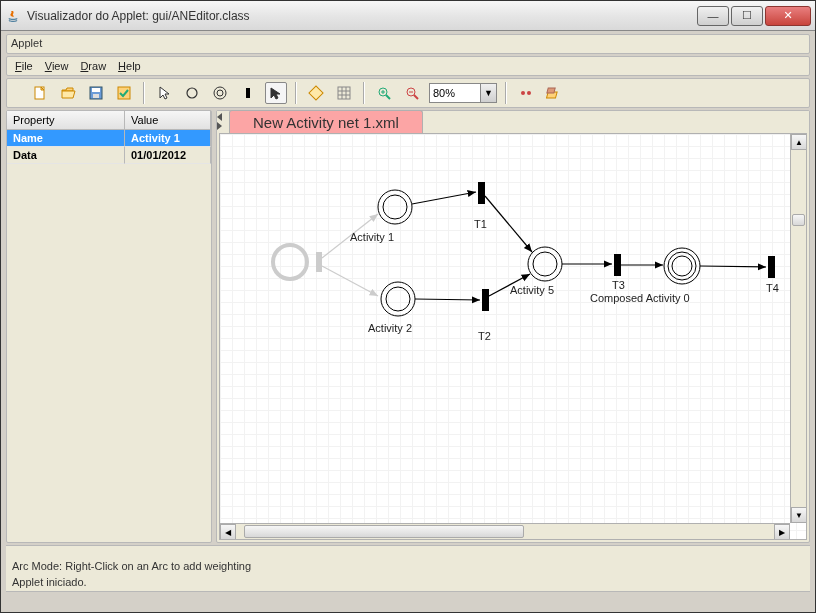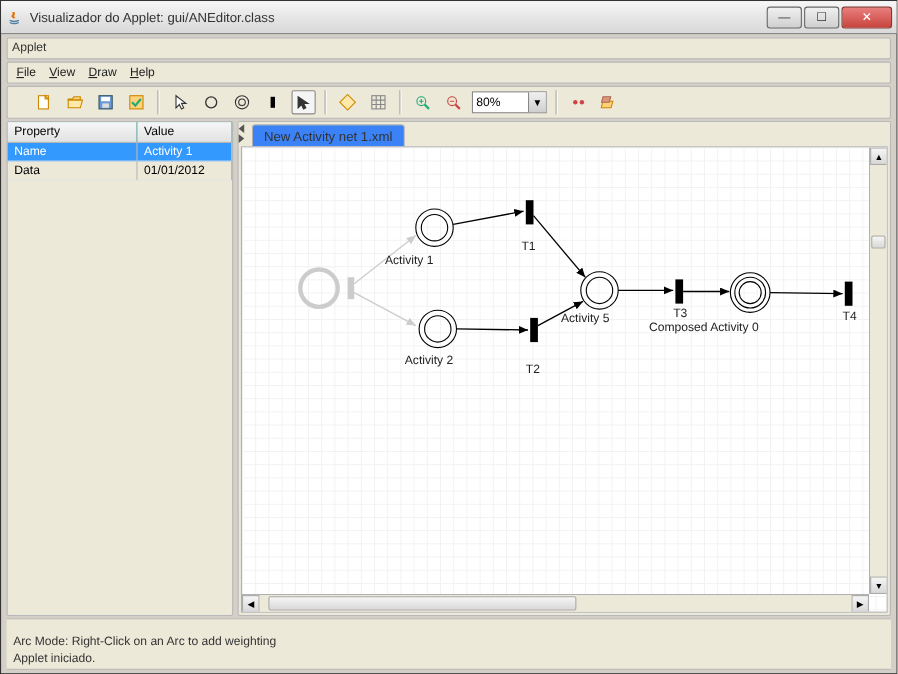--- a/index.html
+++ b/index.html
@@ -35,7 +35,7 @@
   .splitter-handle .tri { width:0;height:0;border-top:4px solid transparent;border-bottom:4px solid transparent;border-right:5px solid #555; }
   .splitter-handle .tri2 { width:0;height:0;border-top:4px solid transparent;border-bottom:4px solid transparent;border-left:5px solid #555; }
   .tabbar { height: 22px; display: flex; align-items: flex-end; padding-left: 12px; background: #ece9d8; }
-  .tab { background: #3b82f6; border: 1px solid #b0b0b0; border-bottom: none; border-radius: 3px 3px 0 0; padding: 3px 10px; font-size: 12px; color: #333; position: relative; top: 1px;}
+  .tab { background: #fca5a5; border: 1px solid #b0b0b0; border-bottom: none; border-radius: 3px 3px 0 0; padding: 3px 23px; font-size: 15px; color: #333; position: relative; top: 1px;}
   .canvas-wrapper { flex: 1; background: #fff; border: 1px solid #b0b0b0; margin: 0 2px 2px 2px; position: relative; overflow: hidden; }
   .canvas { width: 100%; height: 100%; background-image:
      linear-gradient(to right, #f2f2f2 1px, transparent 1px),

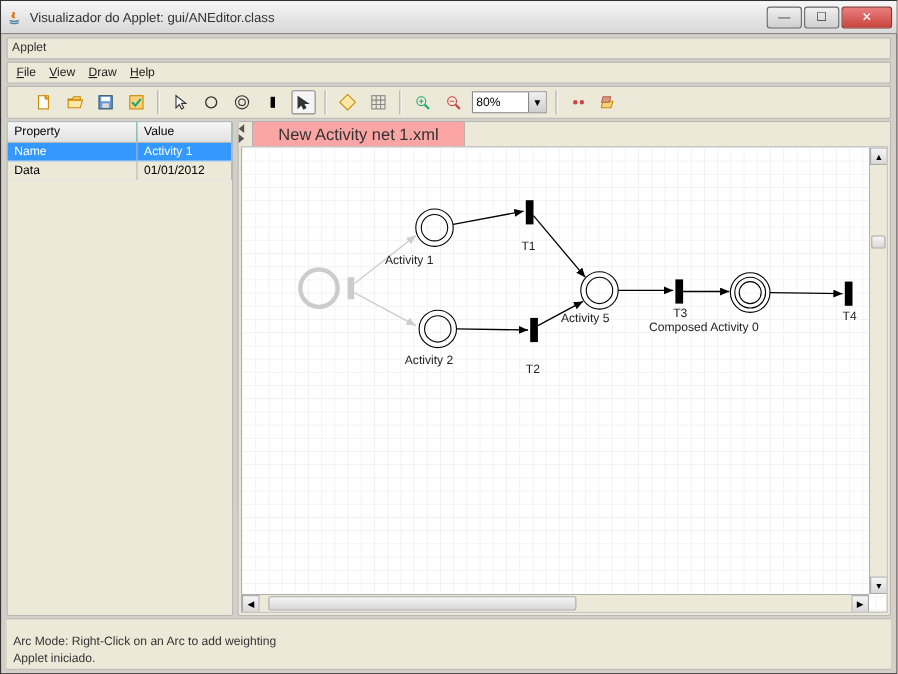--- a/index.html
+++ b/index.html
@@ -27,7 +27,7 @@
   .prop-header .ph { padding: 3px 6px; border-right: 1px solid #b8b8b8; background: linear-gradient(#f6f6f6,#e2e2e2); }
   .prop-col-a { width: 118px; }
   .prop-col-b { flex: 1; }
-  .prop-row { display: flex; }
+  .prop-row { display: flex; font-weight: bold; }
   .prop-row .pc { padding: 2px 6px; border-right: 1px solid #b8b8b8; border-bottom: 1px solid #e5e5e5; white-space: nowrap; overflow: hidden; }
   .prop-row.selected { background: #3399ff; color: #fff; }
   .right-panel { flex: 1; background: #ece9d8; border: 1px solid #b8b8b8; display: flex; flex-direction: column; border-radius: 2px; position: relative; }

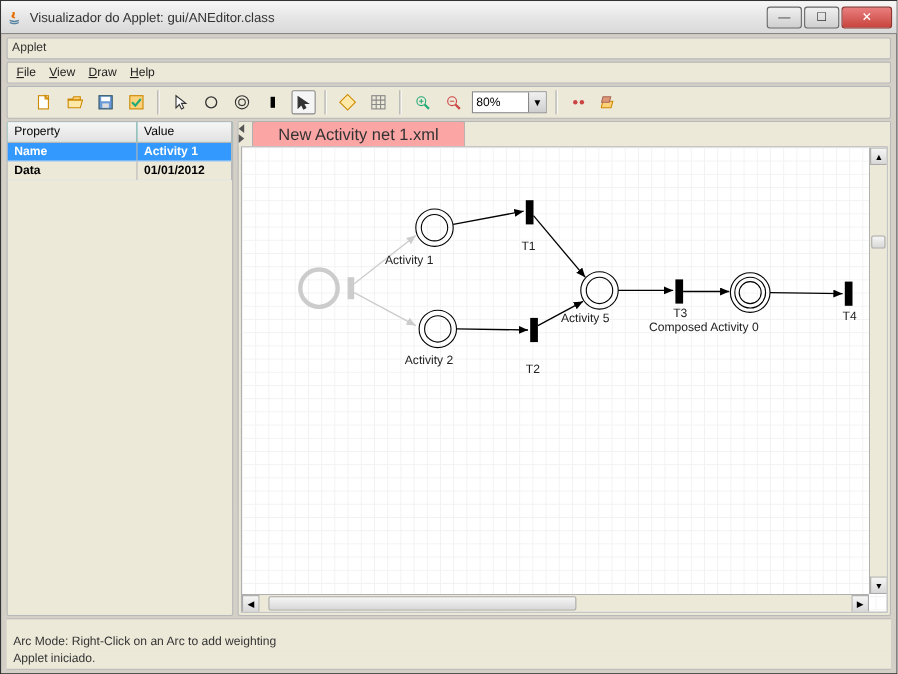--- a/index.html
+++ b/index.html
@@ -49,7 +49,7 @@
   .hthumb { position: absolute; left: 8px; top: 1px; height: 13px; width: 280px; background: linear-gradient(#f6f6f6,#d8d8d8); border: 1px solid #aaa; border-radius: 2px;}
   .vthumb { position: absolute; top: 64px; left: 1px; width: 13px; height: 12px; background: linear-gradient(#f6f6f6,#d8d8d8); border: 1px solid #aaa; border-radius: 2px;}
   .statusbar { height: 17px; background: #ece9d8; border-top: 1px solid #b8b8b8; padding: 14px 6px; color: #333; margin: 0 5px;}
-  .statusbar2 { height: 18px; background: #ece9d8; padding: 2px 6px; color: #333; margin: 0 5px 3px 5px; border-bottom: 1px solid #b8b8b8;}
+  .statusbar2 { height: 18px; background: #ece9d8; padding: 2px 6px; color: #333; margin: 0 5px 20px 5px; border-bottom: 1px solid #b8b8b8;}
 
   
   .net-label { position: absolute; font-size: 11px; color: #222; white-space: nowrap; }

